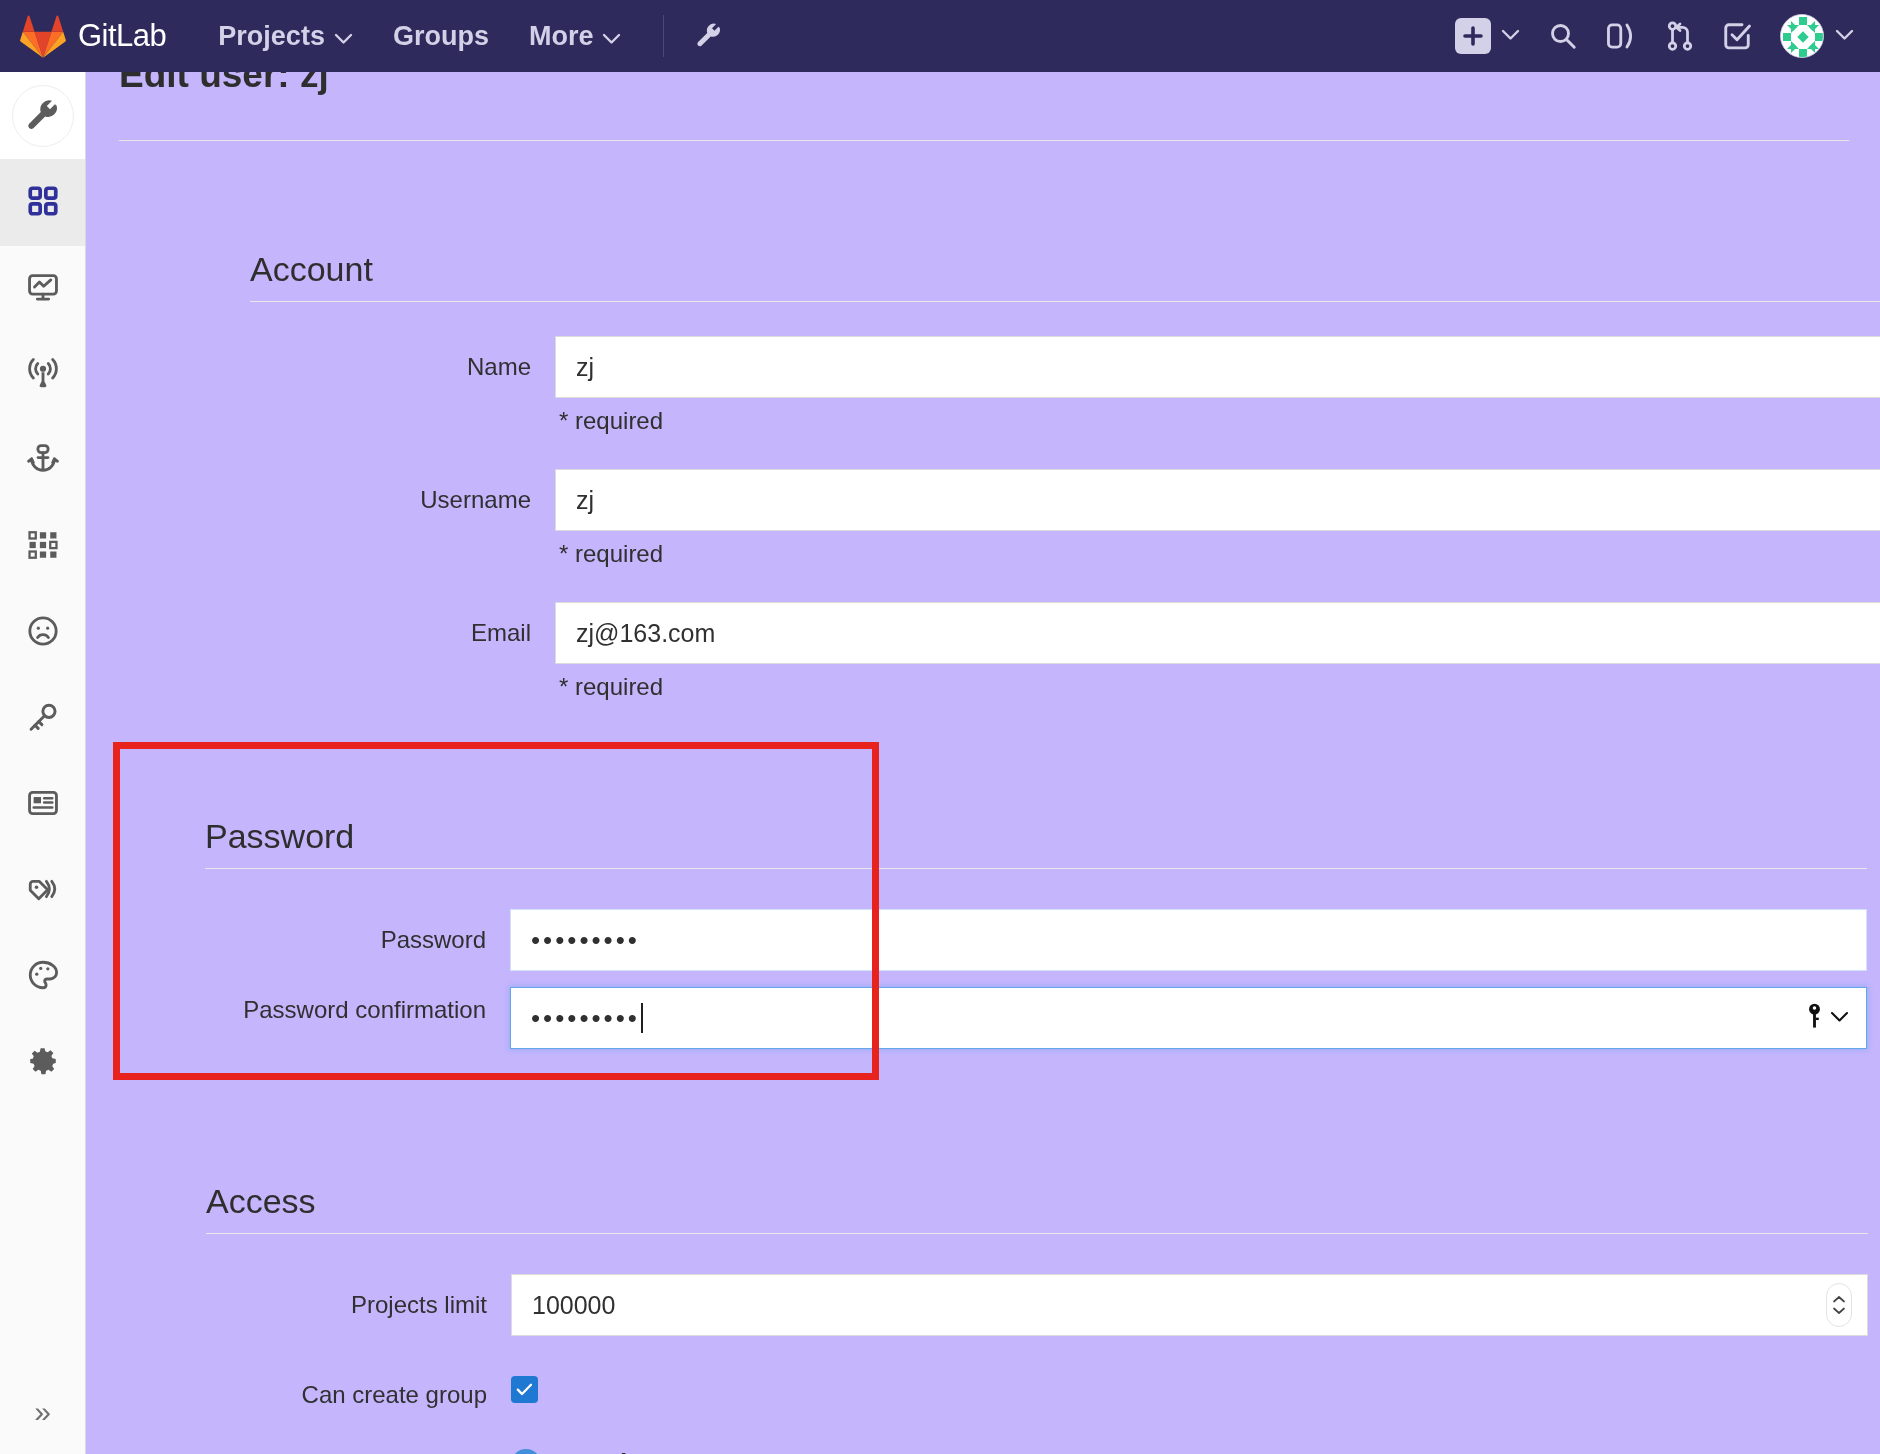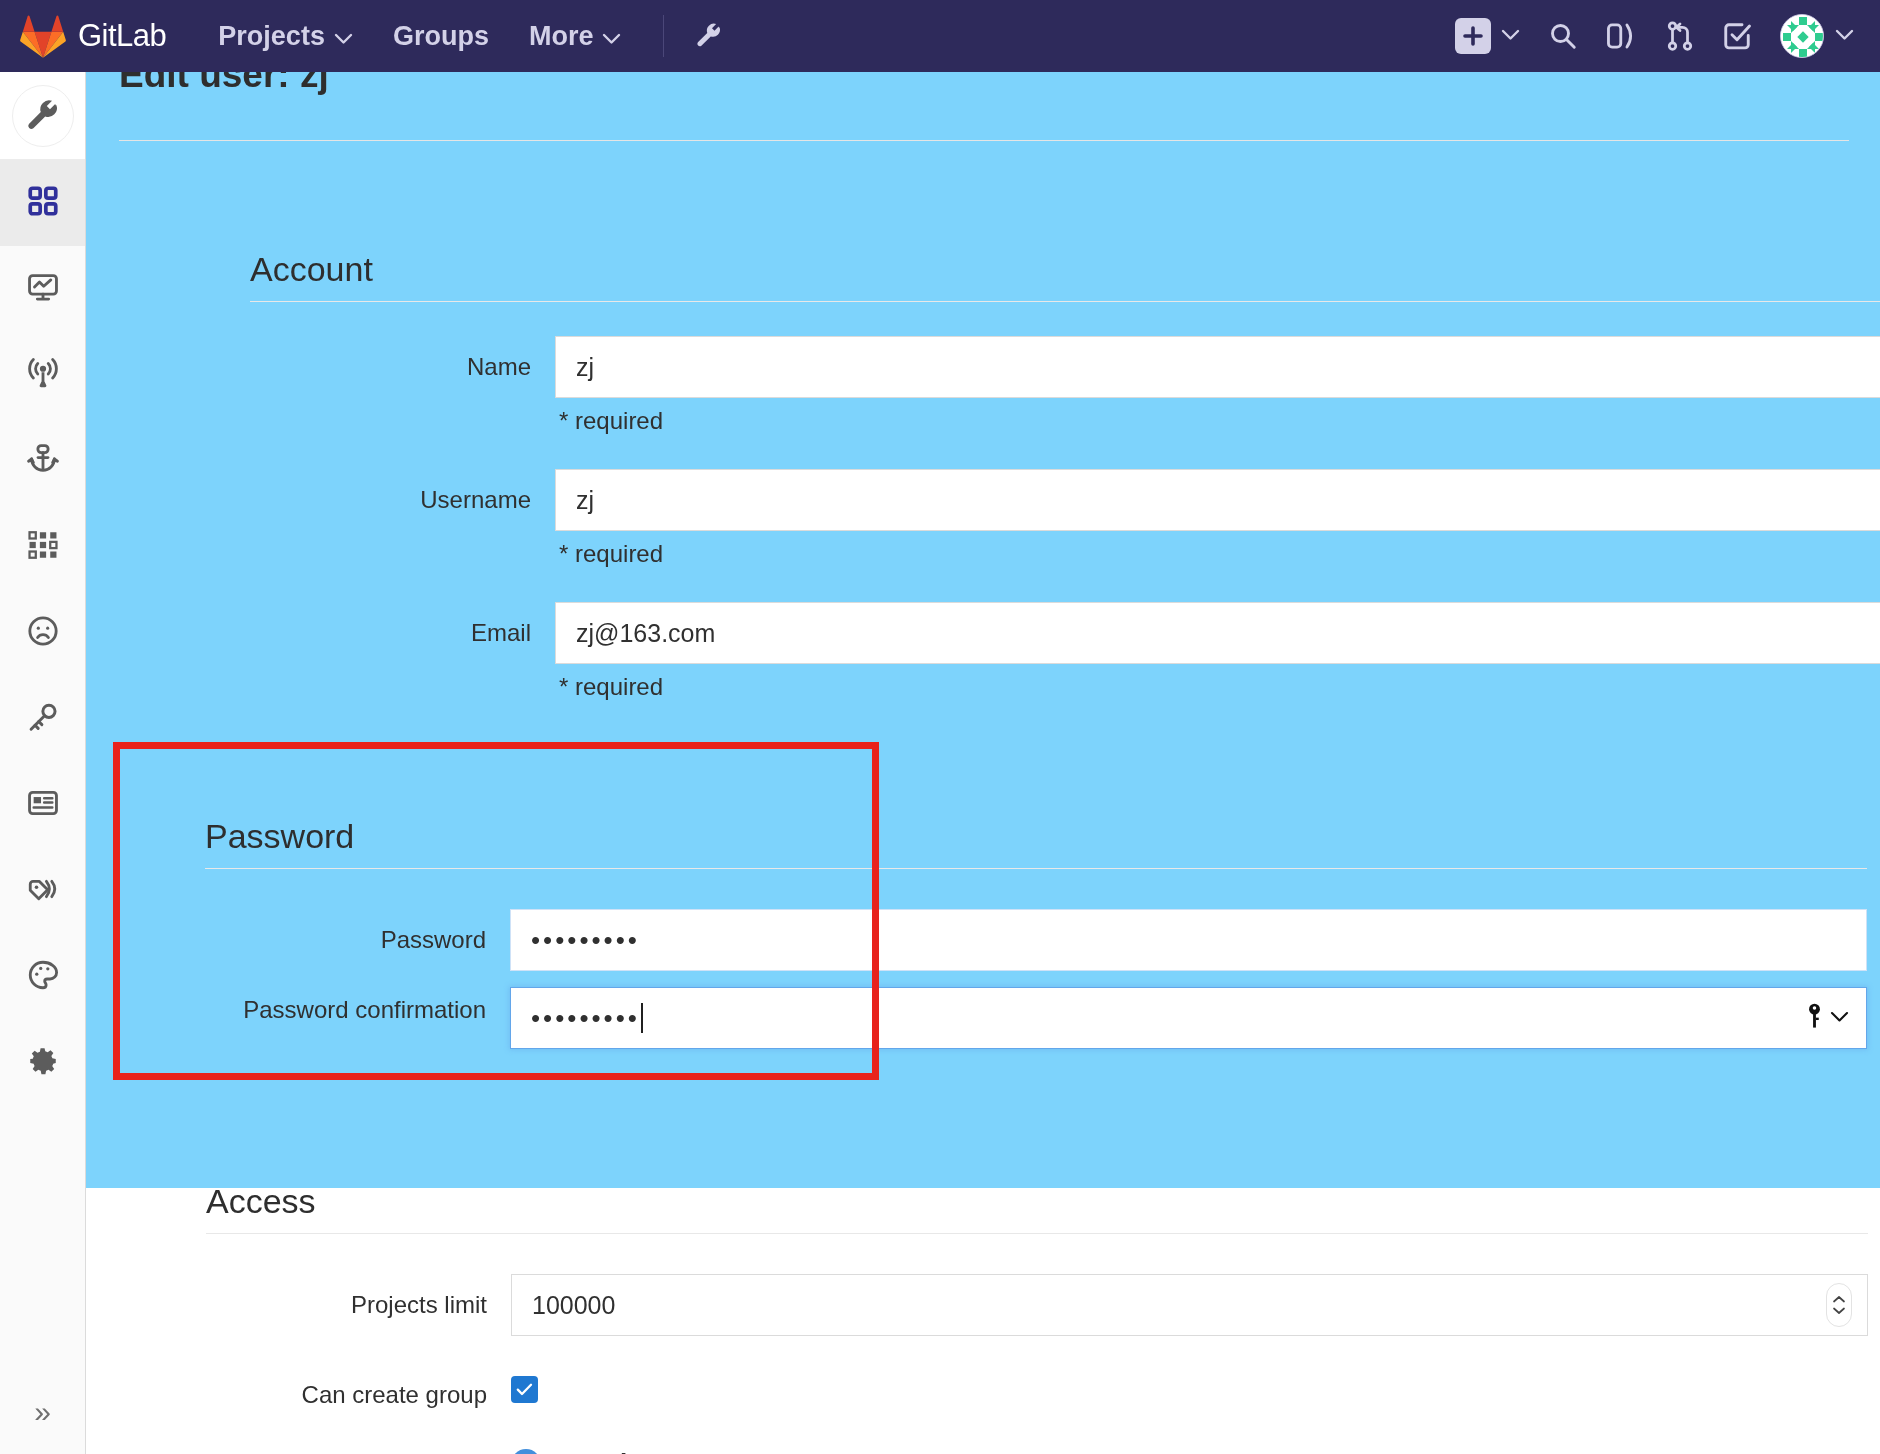--- a/index.html
+++ b/index.html
@@ -86,8 +86,8 @@
   
   .content {
     position: absolute; top: 72px; left: 86px;
-    width: 1794px; height: 1116px;
-    background: #7dd3fc;
+    width: 1794px; height: 1382px;
+    background: #c4b5fd;
     padding: 0;
   }
   .page-title {

